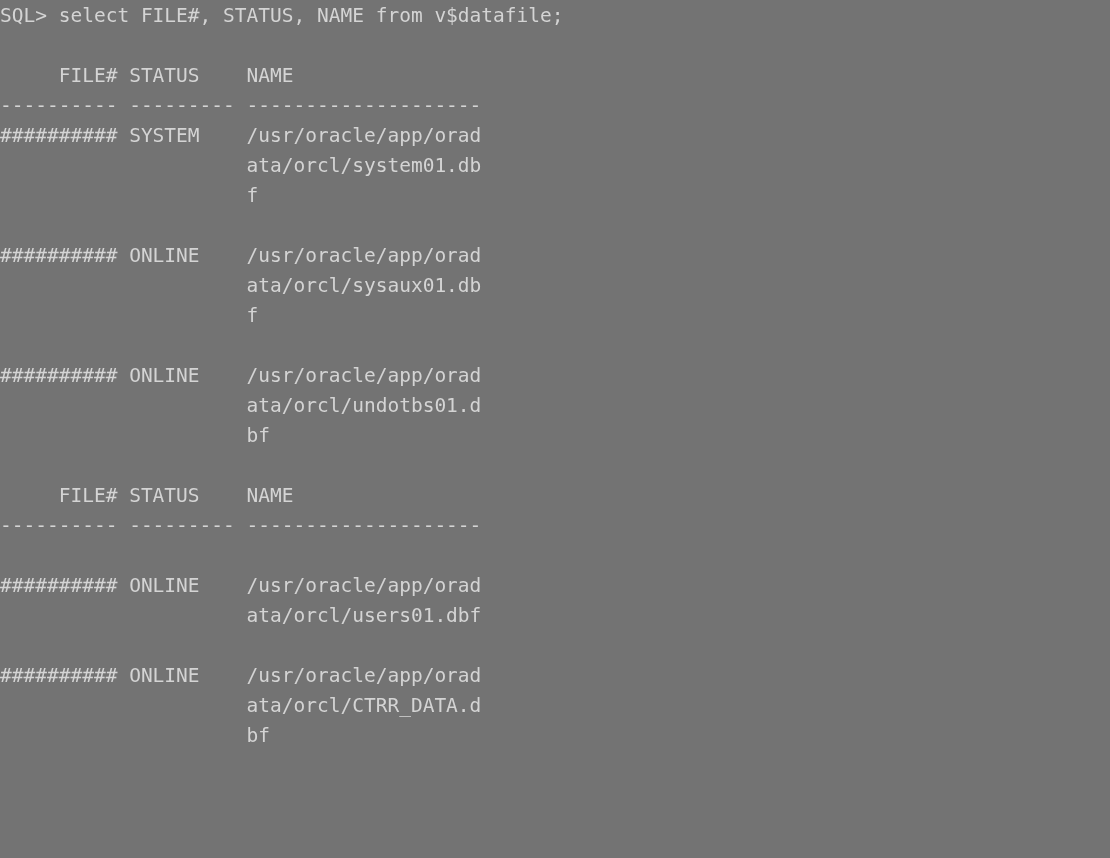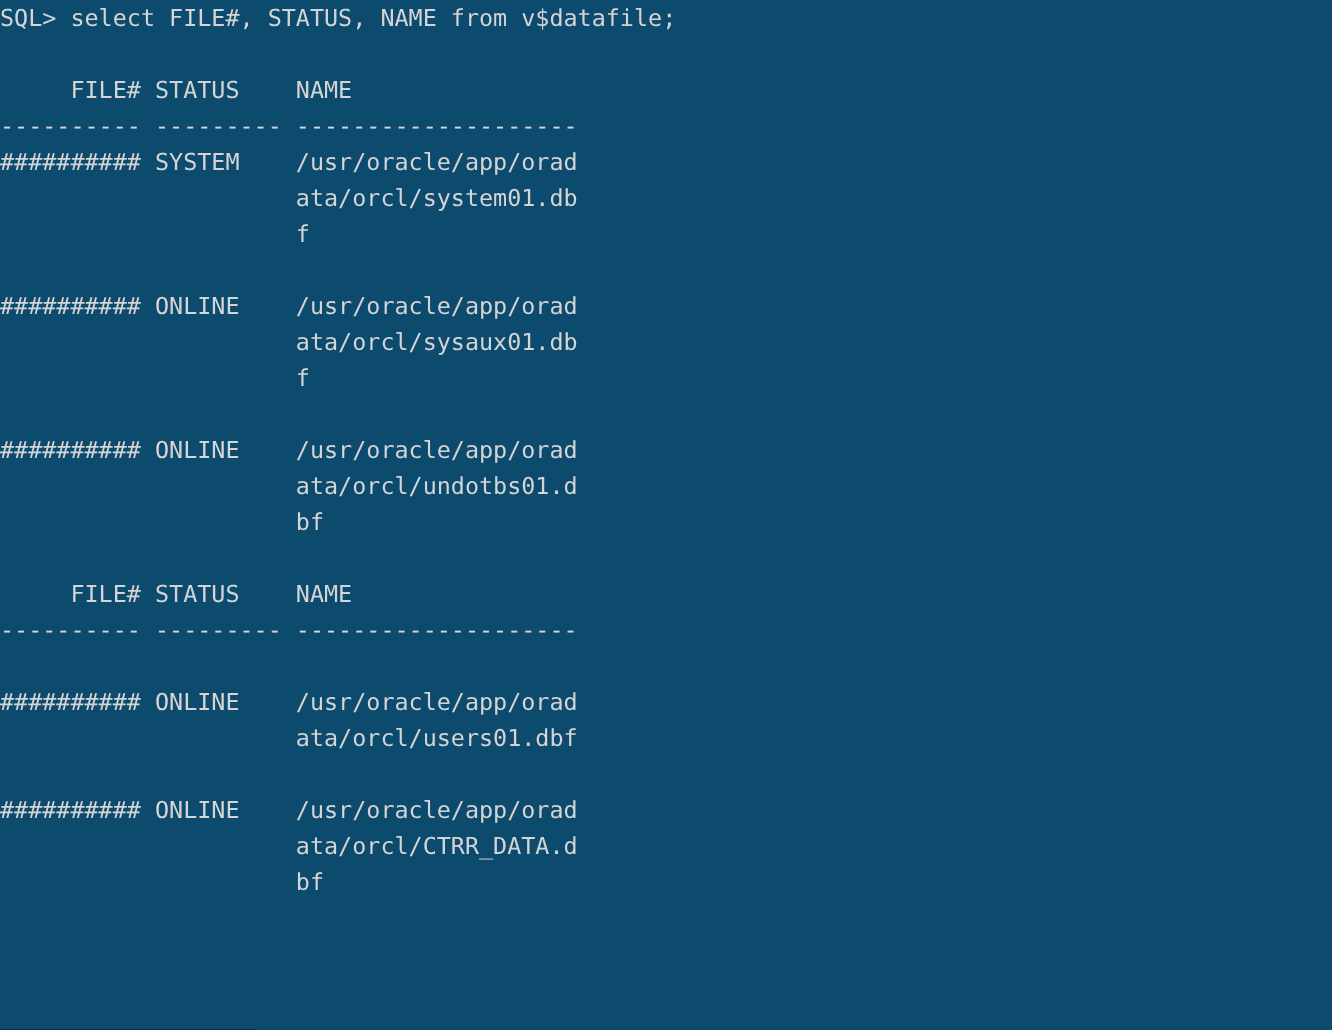--- a/index.html
+++ b/index.html
@@ -53,7 +53,7 @@
 </head>
 <body>
 
-<div id="terminal" style="background: #0c4a6e; color: rgb(212, 212, 212);">
+<div id="terminal" style="background: #737373; color: rgb(212, 212, 212);">
   <div id="screen"><span class="term-line">SQL&gt; select FILE#, STATUS, NAME from v$datafile;</span><span class="term-line blank"></span><span class="term-line">     FILE# STATUS    NAME</span><span class="term-line">---------- --------- --------------------</span><span class="term-line">########## SYSTEM    /usr/oracle/app/orad</span><span class="term-line">                     ata/orcl/system01.db</span><span class="term-line">                     f</span><span class="term-line blank"></span><span class="term-line">########## ONLINE    /usr/oracle/app/orad</span><span class="term-line">                     ata/orcl/sysaux01.db</span><span class="term-line">                     f</span><span class="term-line blank"></span><span class="term-line">########## ONLINE    /usr/oracle/app/orad</span><span class="term-line">                     ata/orcl/undotbs01.d</span><span class="term-line">                     bf</span><span class="term-line blank"></span><span class="term-line">     FILE# STATUS    NAME</span><span class="term-line">---------- --------- --------------------</span><span class="term-line blank"></span><span class="term-line">########## ONLINE    /usr/oracle/app/orad</span><span class="term-line">                     ata/orcl/users01.dbf</span><span class="term-line blank"></span><span class="term-line">########## ONLINE    /usr/oracle/app/orad</span><span class="term-line">                     ata/orcl/CTRR_DATA.d</span><span class="term-line">                     bf</span><span class="term-line blank"></span><span class="term-line blank"></span></div>
   <div id="prompt-row" style="position: absolute; left: 0px; top: 811px; white-space: pre; font-family: &quot;DejaVu Sans Mono&quot;, &quot;Liberation Mono&quot;, monospace; font-size: 19.5px; line-height: 30px; color: rgb(212, 212, 212);">
     

